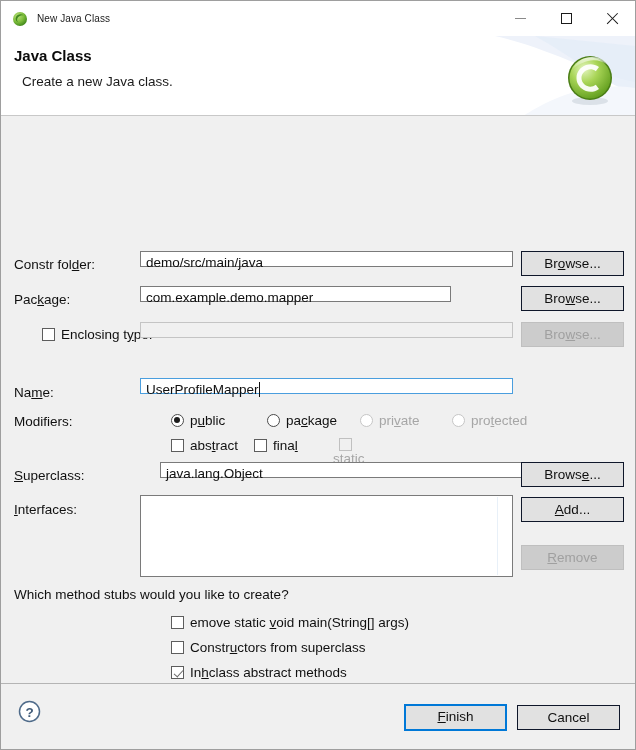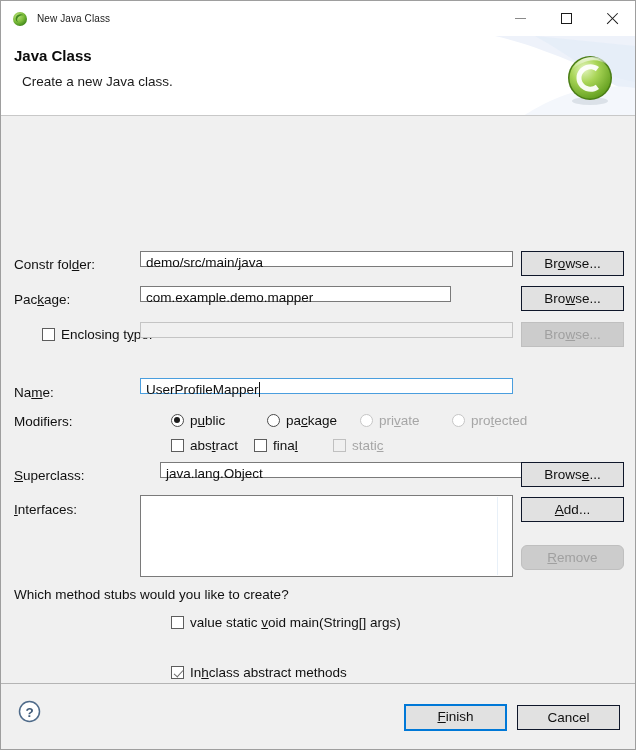--- a/index.html
+++ b/index.html
@@ -250,7 +250,7 @@
       <span class="cb"></span>
       <span class="cbtext"><span>fina</span><span class="u">l</span><span></span></span>
     </div>
-    <div class="cbrow" style="left:304px; top:322px;">
+    <div class="cbrow" style="left:304px; top:322px;flex-direction:column;">
       <span class="cb disabled"></span>
       <span class="cbtext disabled"><span>stati</span><span class="u">c</span><span></span></span>
     </div>

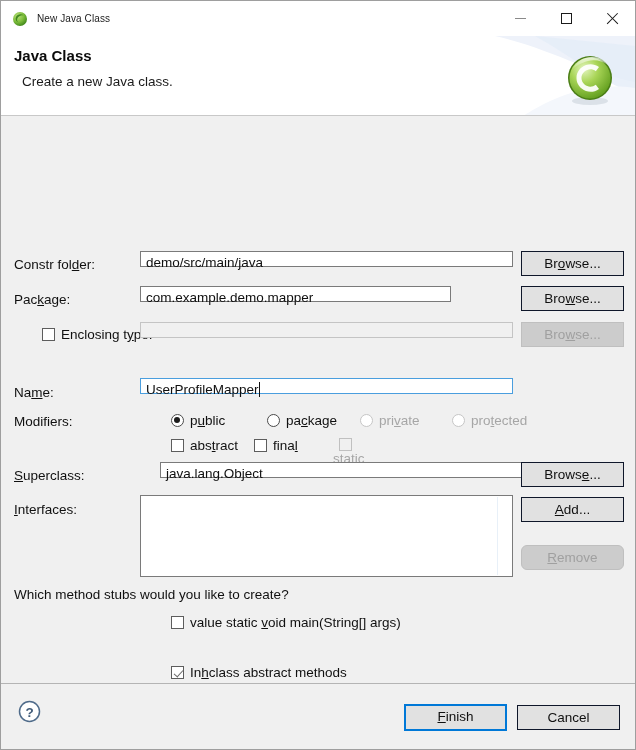--- a/index.html
+++ b/index.html
@@ -264,7 +264,7 @@
       <div class="listbox-gutter"></div>
     </div>
     <div class="btn" style="left:520px; top:381px; width:103px;"><span></span><span class="u">A</span><span>dd...</span></div>
-    <div class="btn disabled" style="left:520px; top:429px; width:103px;border-radius:6px;"><span></span><span class="u">R</span><span>emove</span></div>
+    <div class="btn disabled" style="left:520px; top:429px; width:103px;"><span></span><span class="u">R</span><span>emove</span></div>
 
     <div class="lbl" style="left:13px; top:471px;">Which method stubs would you like to create?</div>
 

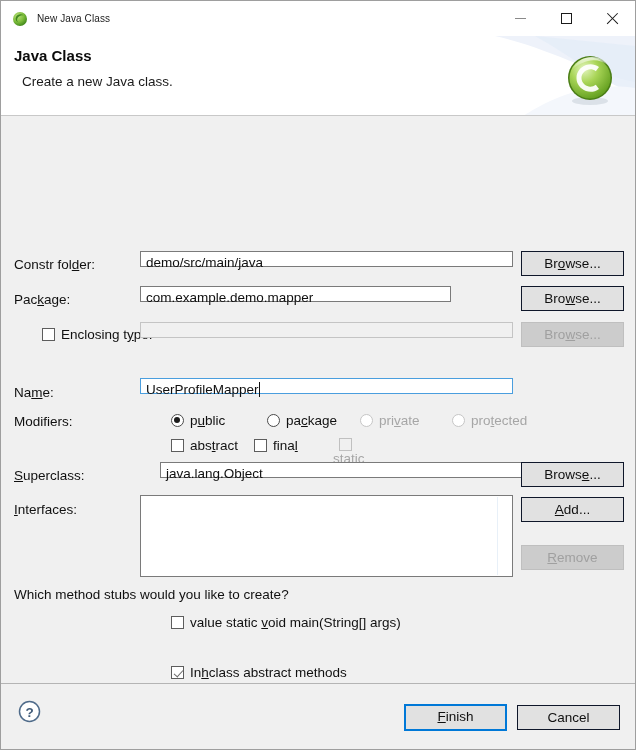--- a/index.html
+++ b/index.html
@@ -270,7 +270,7 @@
 
     <div class="cbrow" style="left:142px; top:499px;">
       <span class="cb"></span>
-      <span class="cbtext"><span>value static </span><span class="u">v</span><span>oid main(String[] args)</span></span>
+      <span class="cbtext"><span>emove static </span><span class="u">v</span><span>oid main(String[] args)</span></span>
     </div>
     <div class="cbrow" style="left:142px; top:549px;">
       <span class="cb checked"></span>

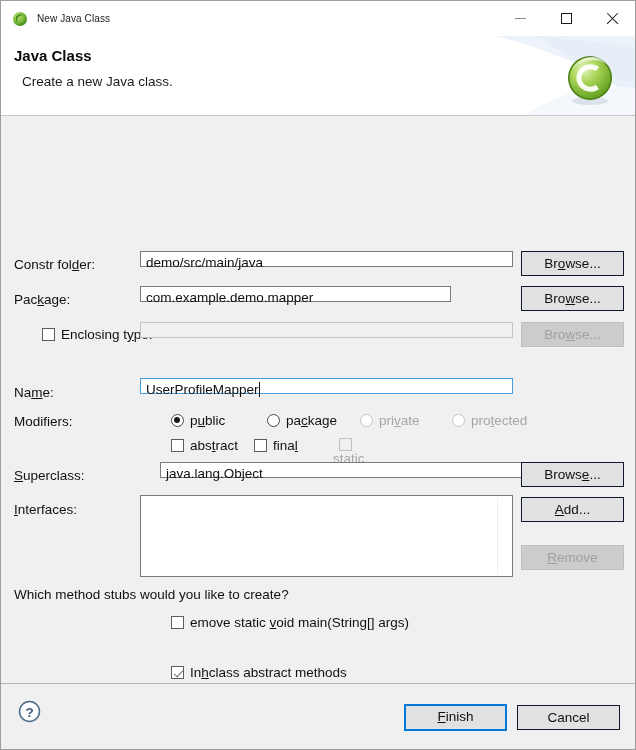--- a/index.html
+++ b/index.html
@@ -272,6 +272,10 @@
       <span class="cb"></span>
       <span class="cbtext"><span>emove static </span><span class="u">v</span><span>oid main(String[] args)</span></span>
     </div>
+    <div class="cbrow" style="left:142px; top:524px;">
+      <span class="cb"></span>
+      <span class="cbtext"><span>Constr</span><span class="u">u</span><span>ctors from superclass</span></span>
+    </div>
     <div class="cbrow" style="left:142px; top:549px;">
       <span class="cb checked"></span>
       <span class="cbtext"><span>In</span><span class="u">h</span><span>class abstract methods</span></span>

